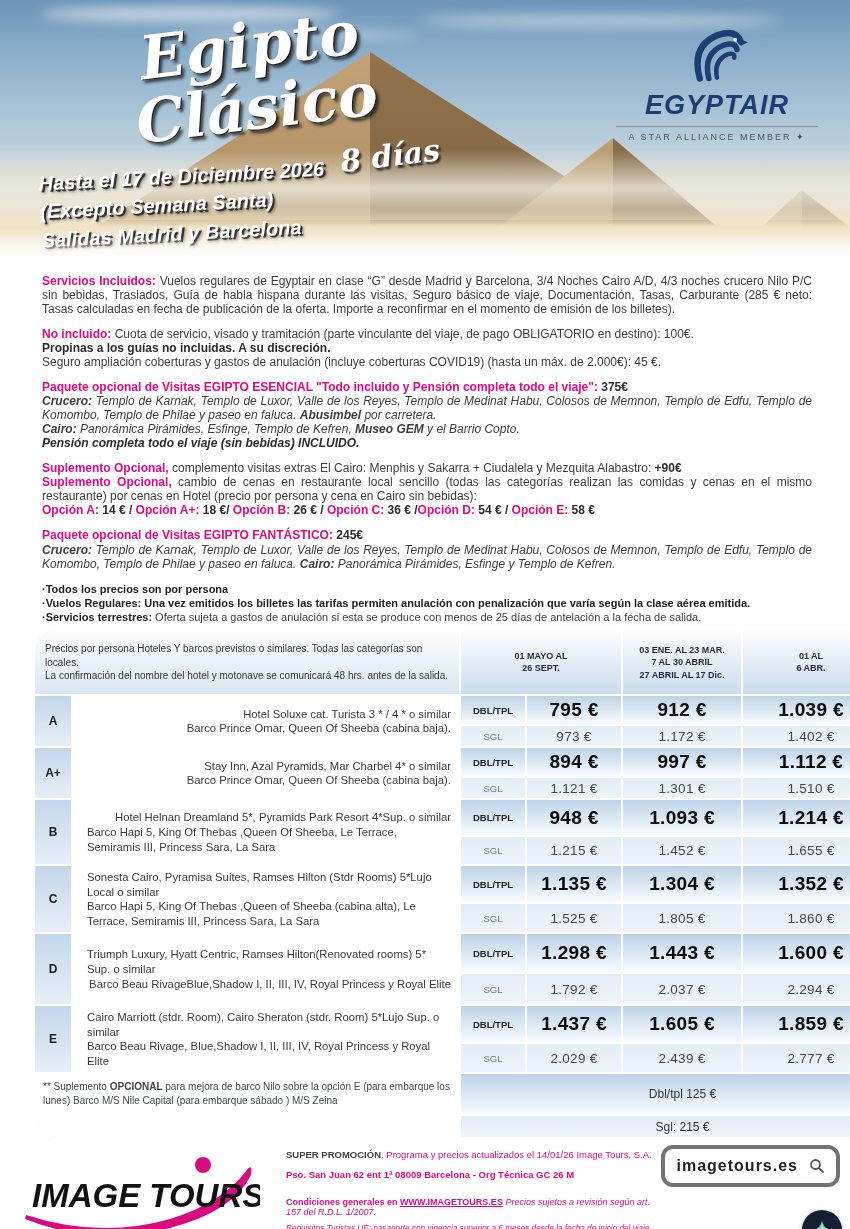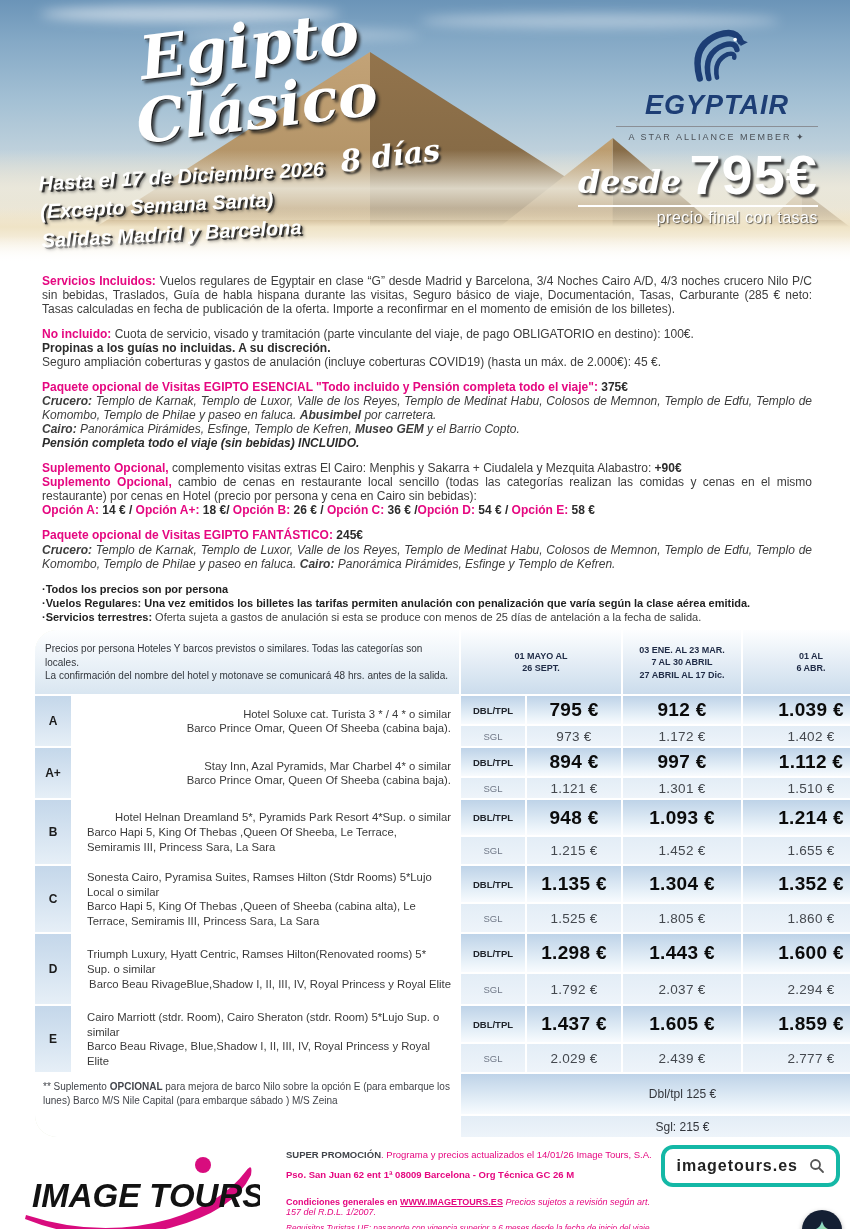--- a/index.html
+++ b/index.html
@@ -148,10 +148,6 @@
       <div>Salidas Madrid y Barcelona</div>
     </div>
 
-    <div class="price-block">
-      <span class="price-desde">desde</span><span class="price-big">795€</span>
-      <div class="price-note">precio final con tasas</div>
-    </div>
     <div class="fade"></div>
   </div>
 

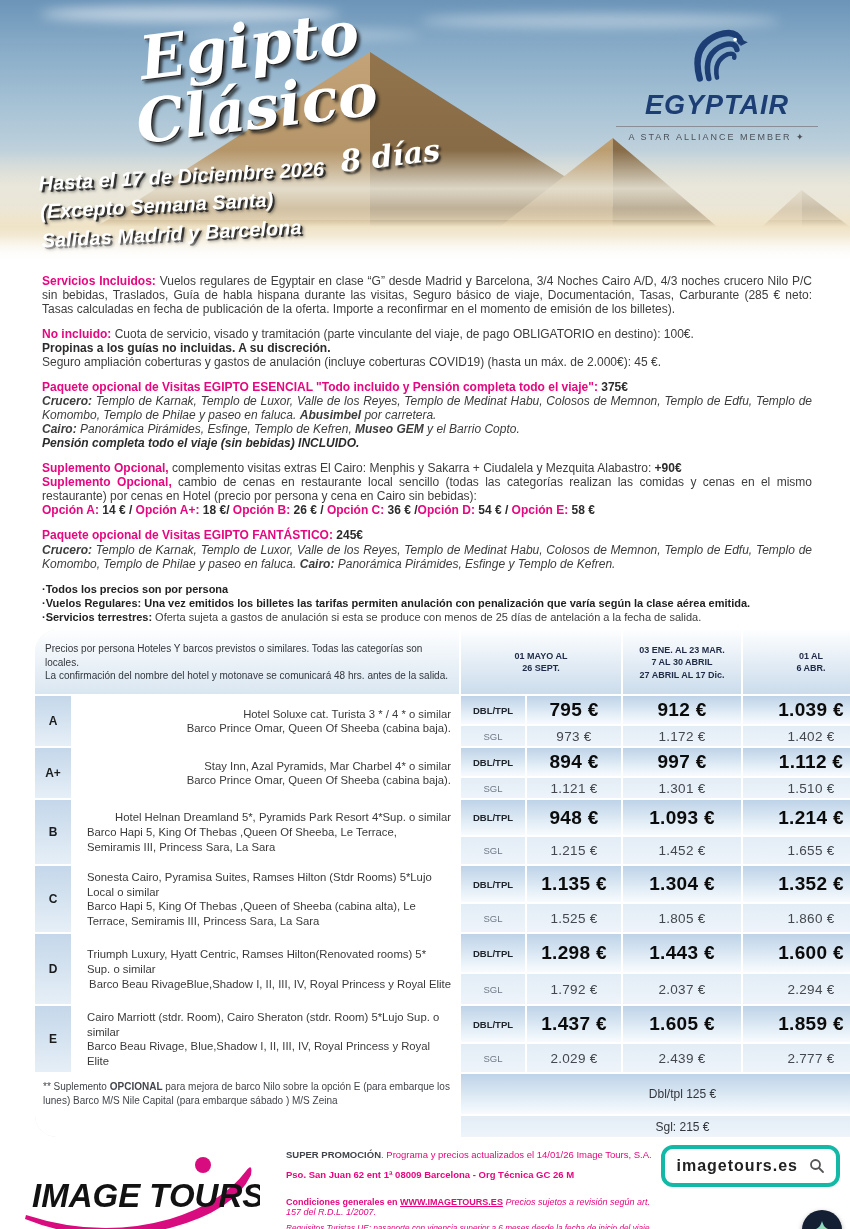--- a/index.html
+++ b/index.html
@@ -94,7 +94,7 @@
   .promo .lk{font-weight:bold;text-decoration:underline;color:#e50880;cursor:pointer;}
   .promo .sm{font-size:8.2px;font-style:italic;color:#e50880;line-height:1.45;}
   .pill{position:absolute;right:10px;top:8px;display:flex;align-items:center;gap:6px;
-    border:4px solid #14b8a6;border-radius:12px;background:#fff;padding:4px 6px 4px 12px;}
+    border:4px solid #737373;border-radius:12px;background:#fff;padding:4px 6px 4px 12px;}
   .pill-text{font-weight:bold;font-size:16px;color:#222;letter-spacing:1px;}
   .pill-btn{width:26px;height:26px;border-radius:50%;background:#fff;display:flex;align-items:center;justify-content:center;cursor:pointer;}
   .chat{position:absolute;right:8px;bottom:4px;width:40px;height:40px;border-radius:50%;background:#141f33;

